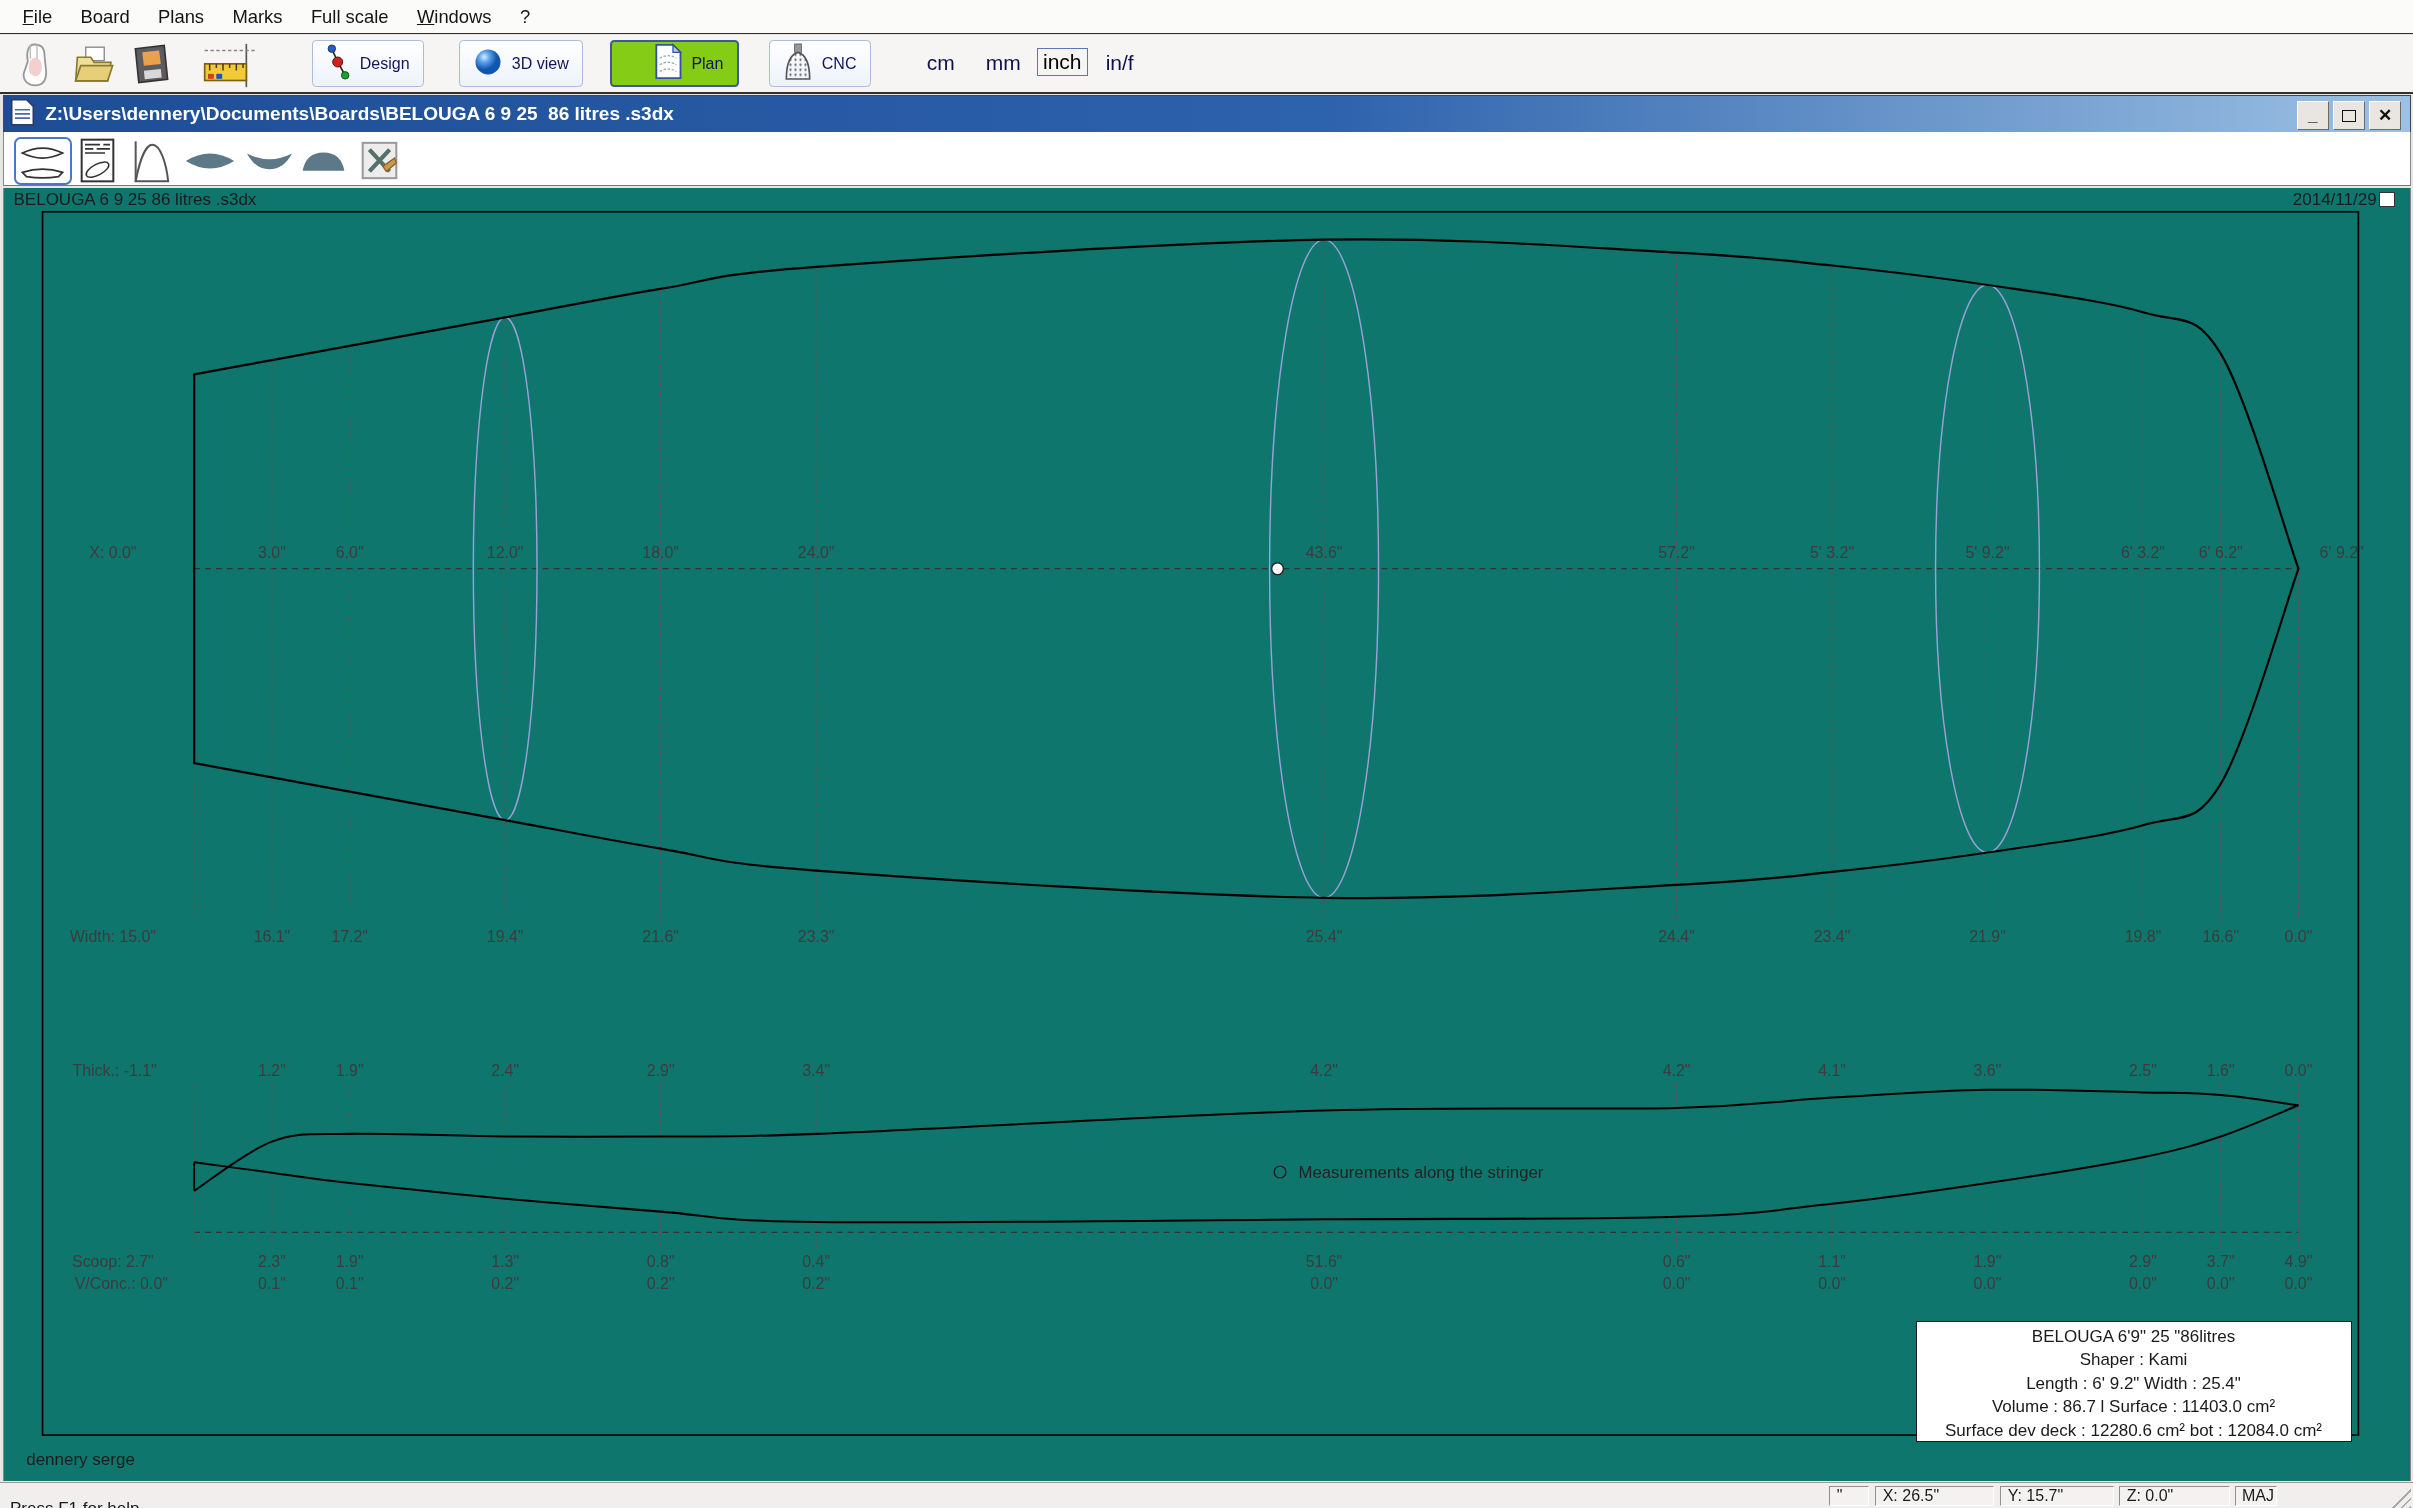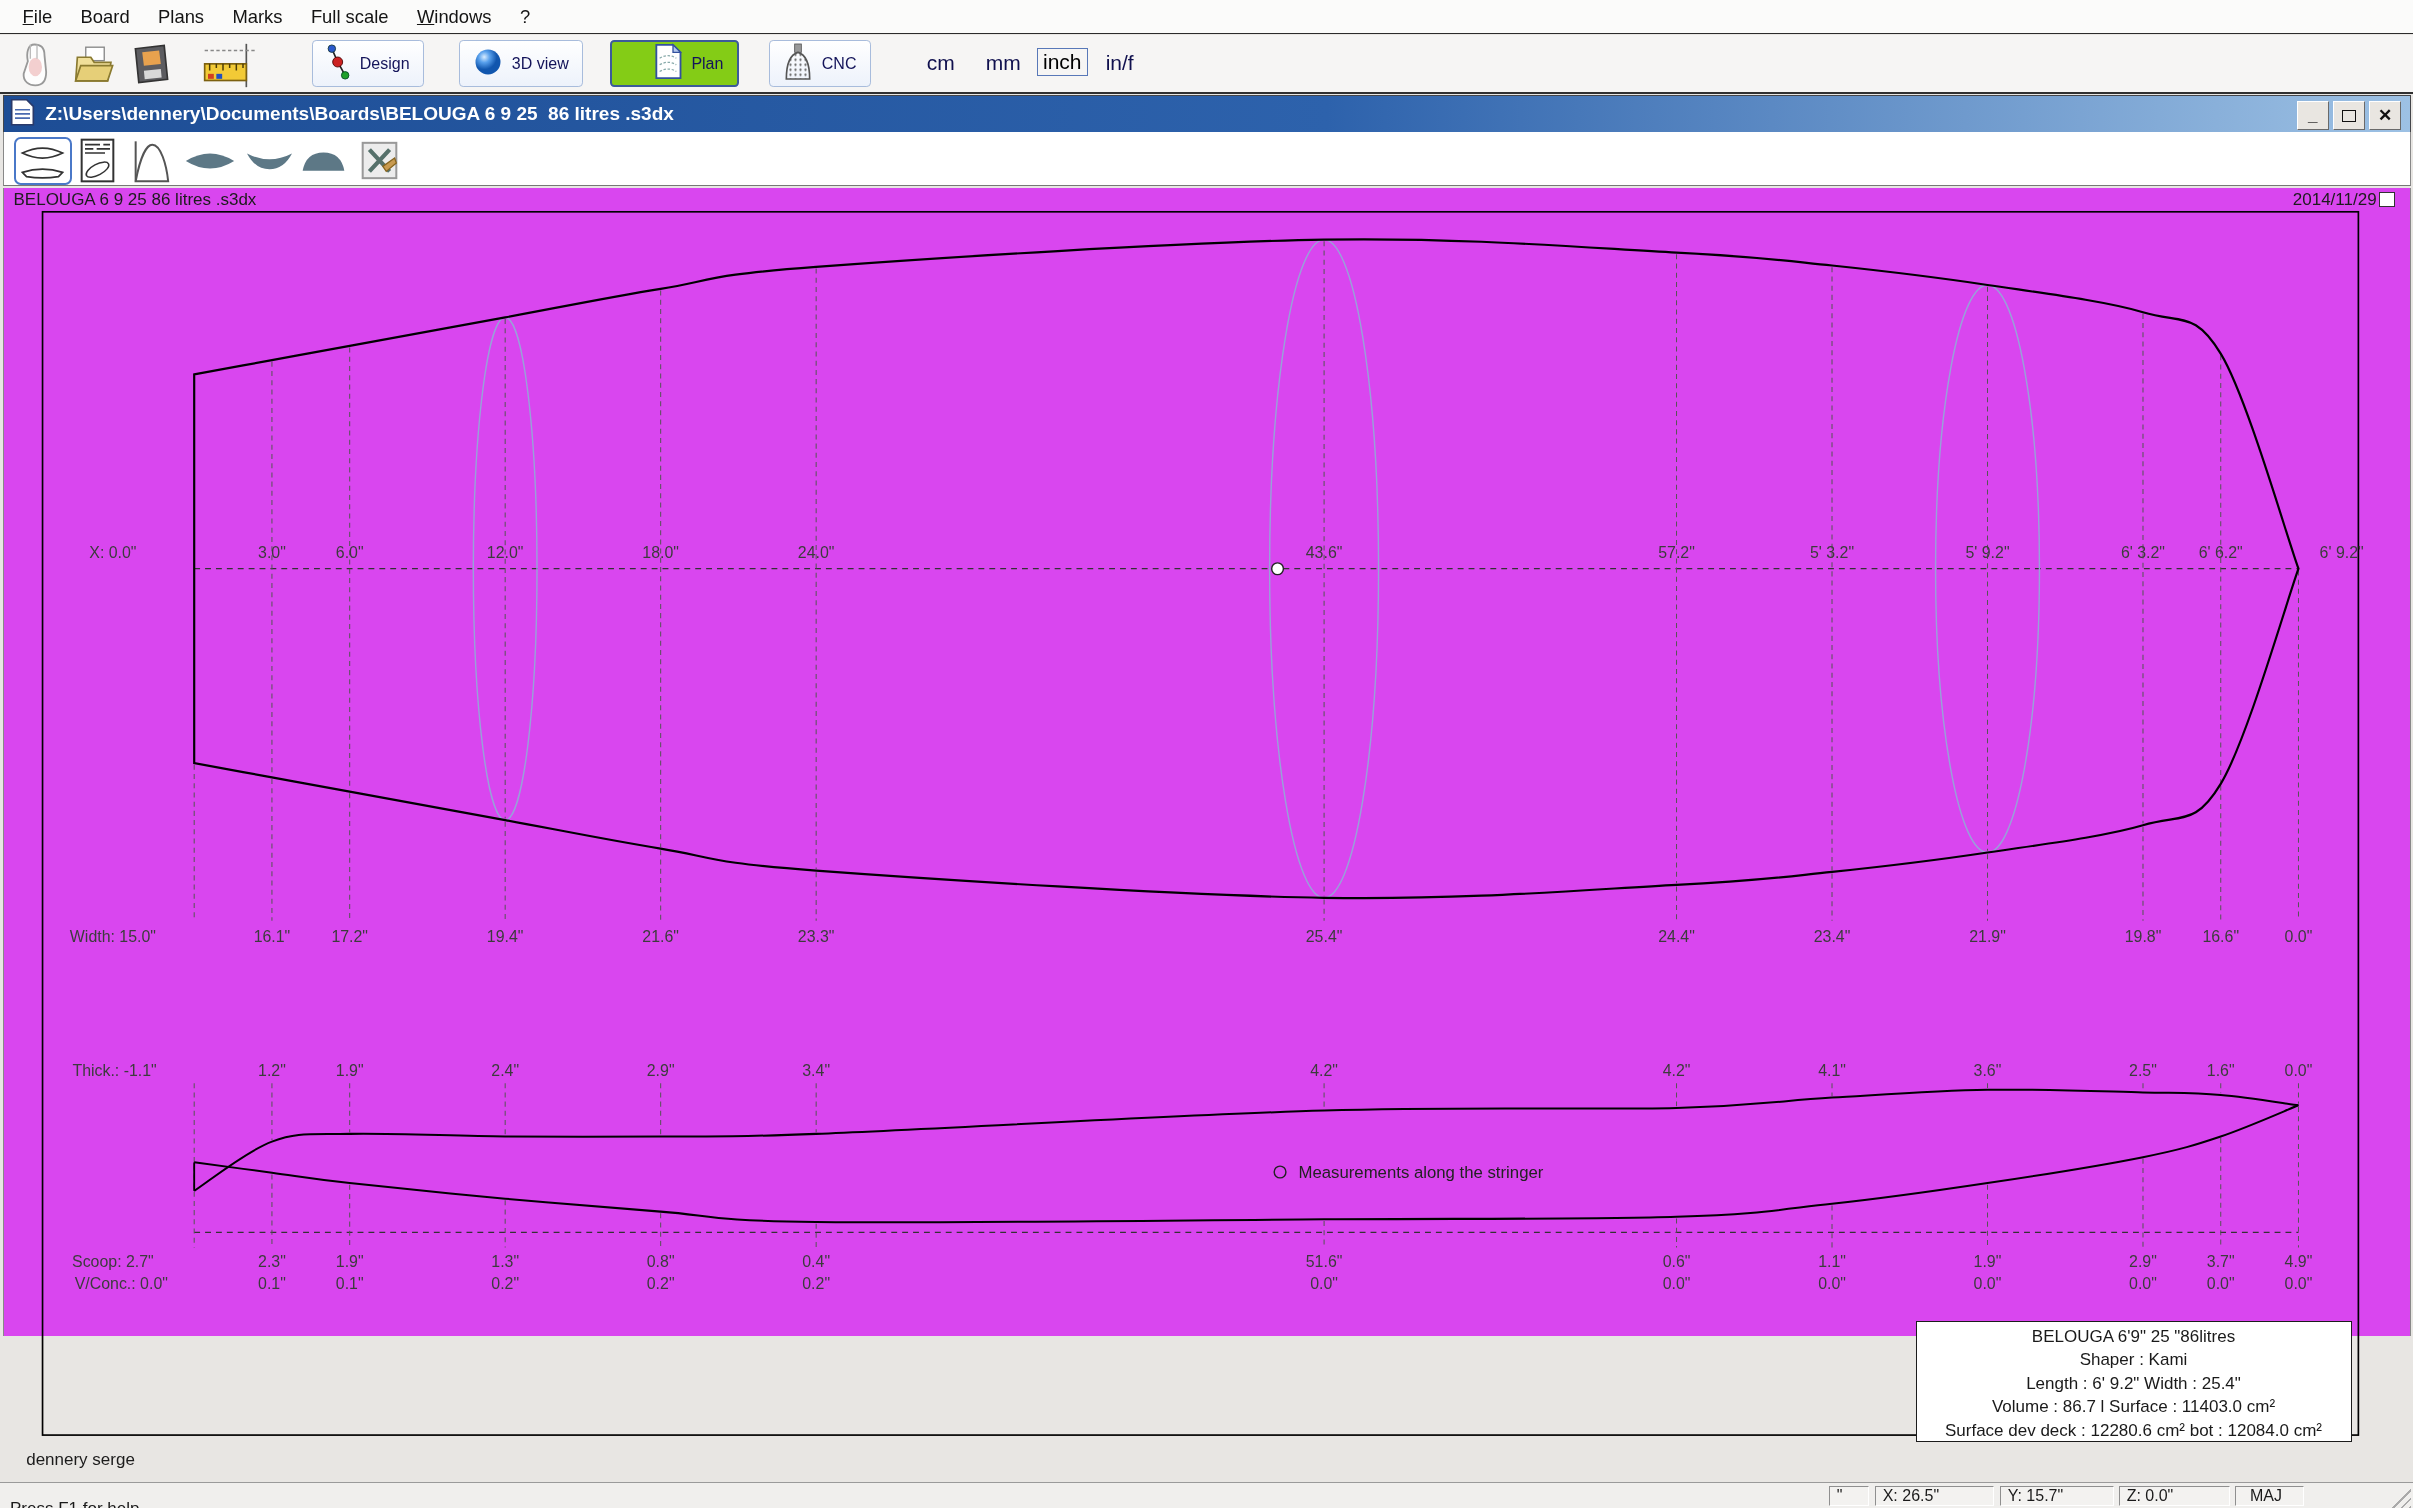--- a/index.html
+++ b/index.html
@@ -41,7 +41,7 @@
   .vb-sel{border:2.5px solid #4a78c8;border-radius:6.7px;background:#fff;}
 
   
-  .document{position:absolute;left:2.5px;top:188px;width:2408px;height:1148px;background:#d946ef;
+  .document{position:absolute;left:2.5px;top:188px;width:2408px;height:1293px;background:#0f766e;
             border-left:0.8px solid #888;border-right:0.8px solid #888;box-sizing:border-box;}
   .doc-header{position:absolute;left:10px;top:1.7px;font-size:17px;color:#1c1c1c;}
   .doc-date-wrap{position:absolute;right:15px;top:1.7px;display:flex;align-items:center;gap:2.5px;font-size:17px;color:#1c1c1c;text-align:center;}

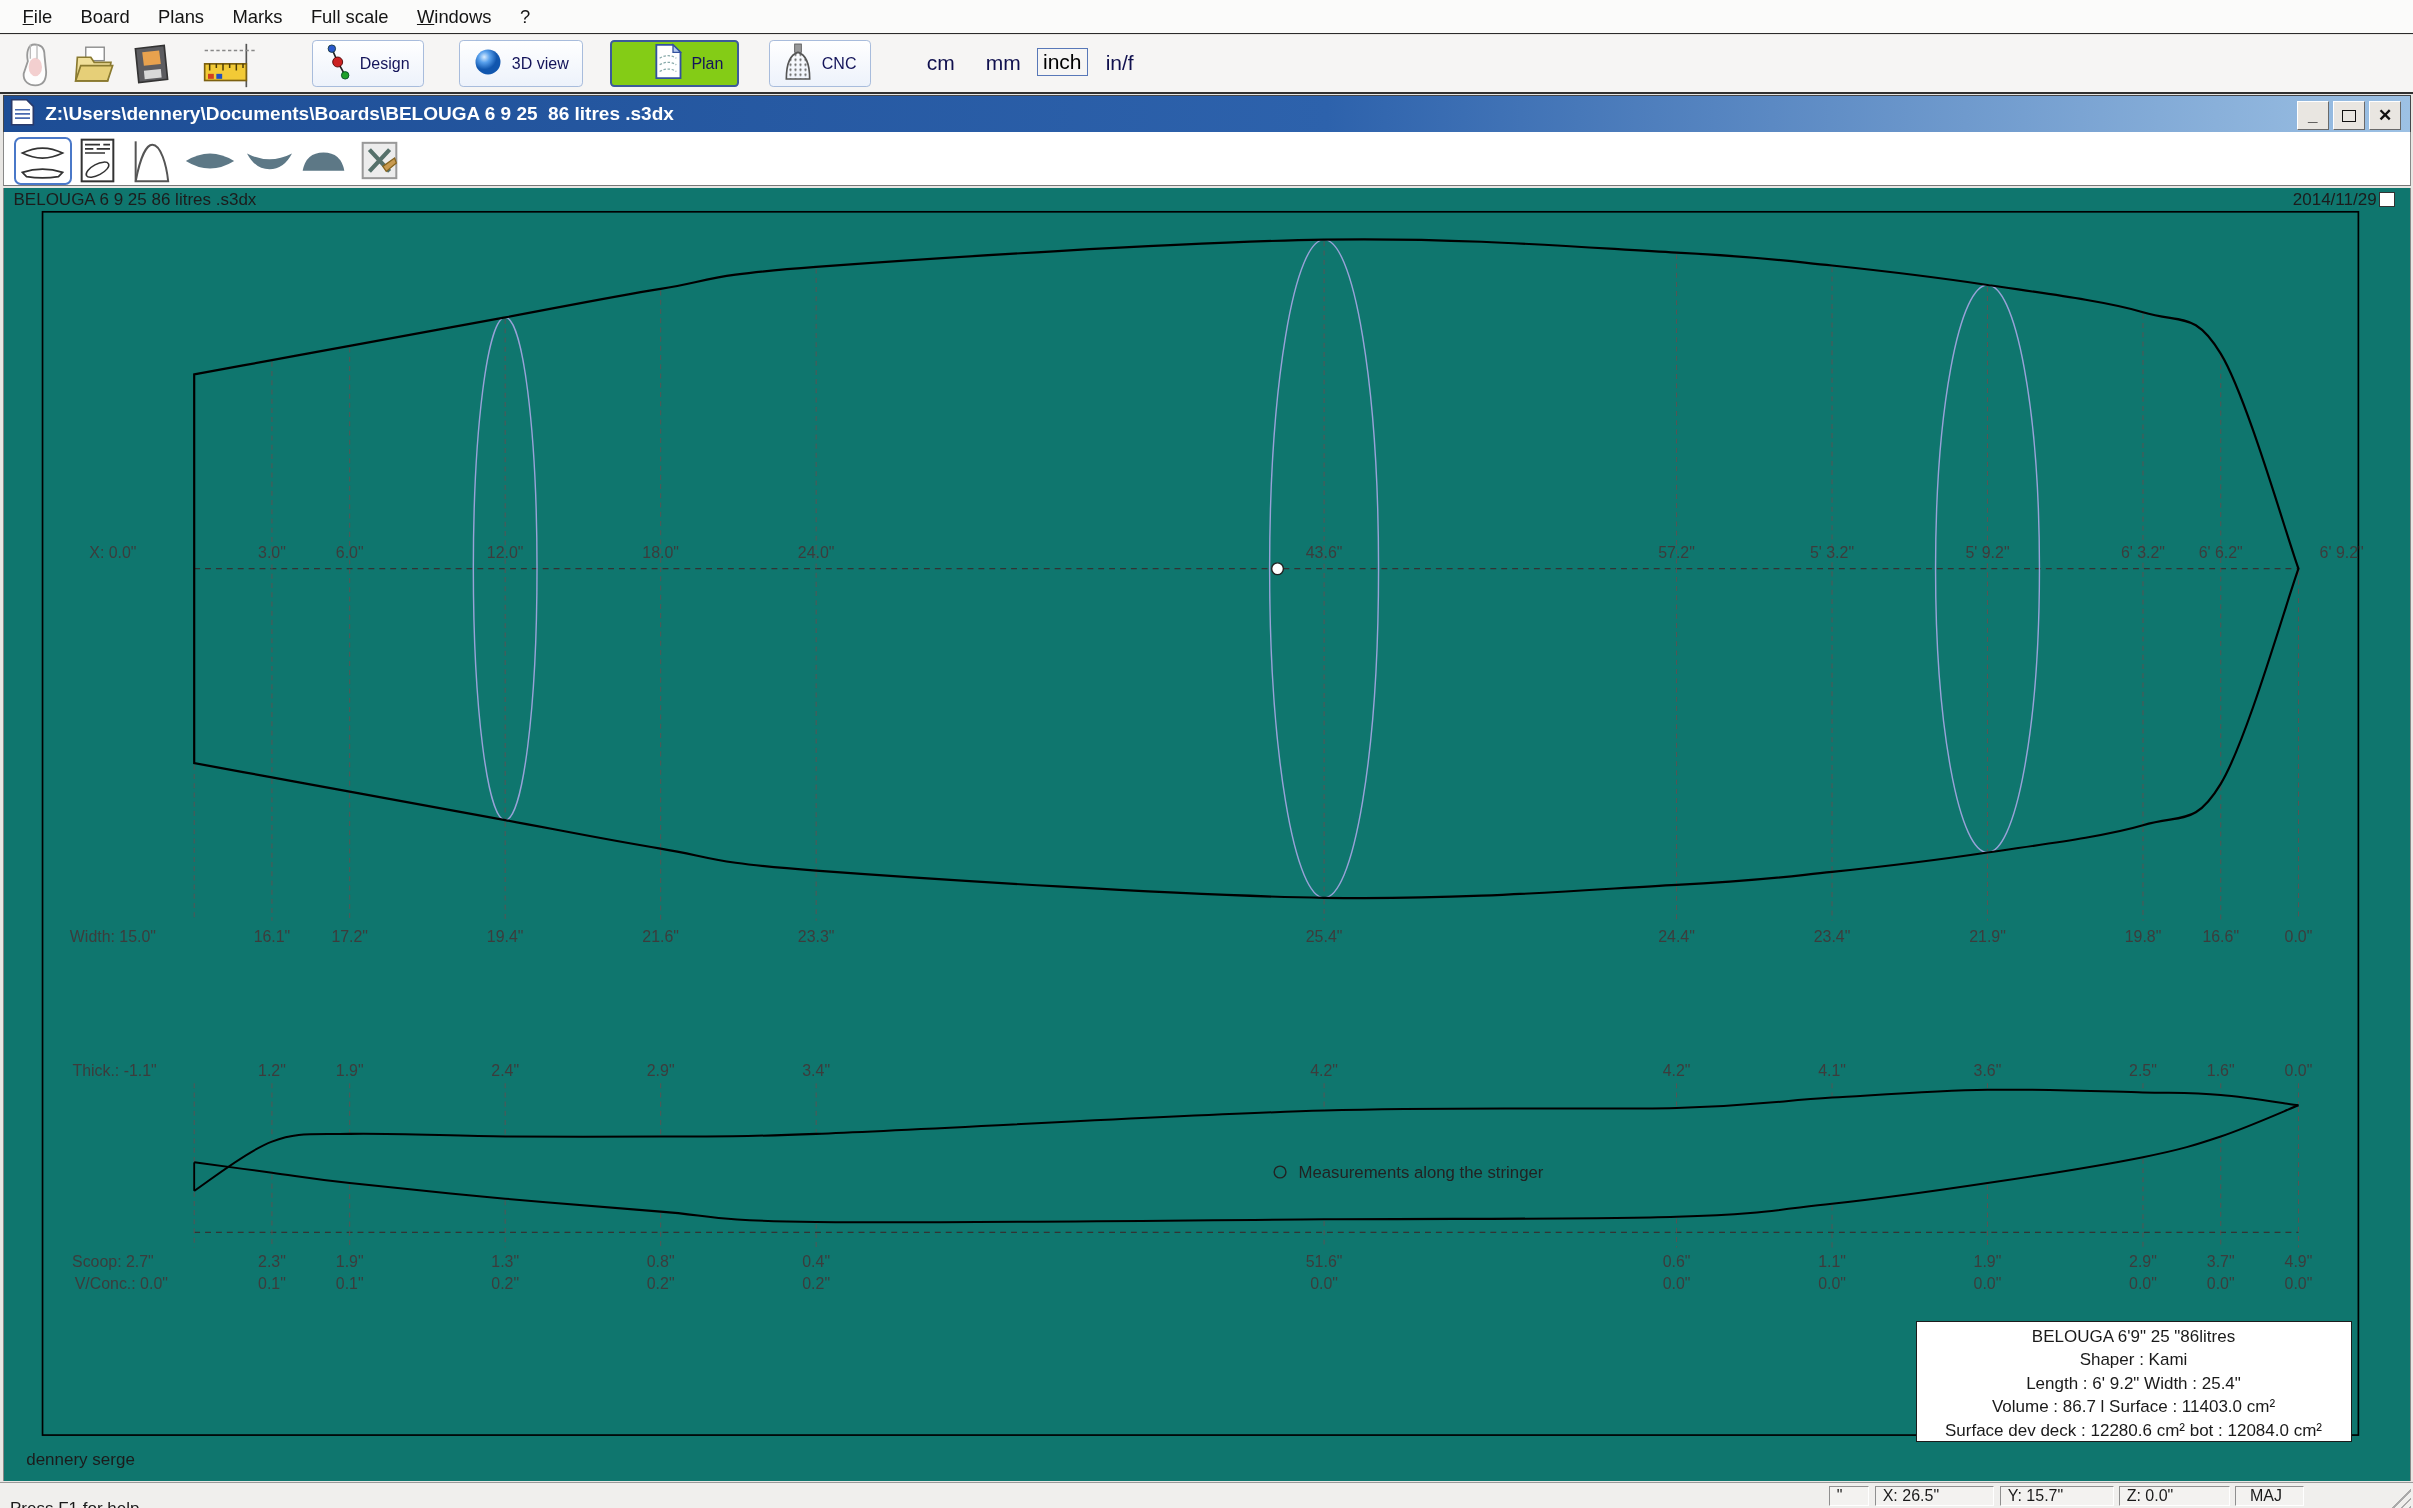--- a/index.html
+++ b/index.html
@@ -383,7 +383,7 @@
   <span class="sb-box" style="left:1875px;width:119px">X: 26.5"</span>
   <span class="sb-box" style="left:2000px;width:114px">Y: 15.7"</span>
   <span class="sb-box" style="left:2119px;width:111px">Z: 0.0"</span>
-  <span class="sb-box" style="left:2235px;width:69px;padding-left:14px">MAJ</span>
+  <span class="sb-box" style="left:2235px;width:42px;text-align:center;padding-left:4px">MAJ</span>
   <span class="sb-grip"></span>
 </div>
 

